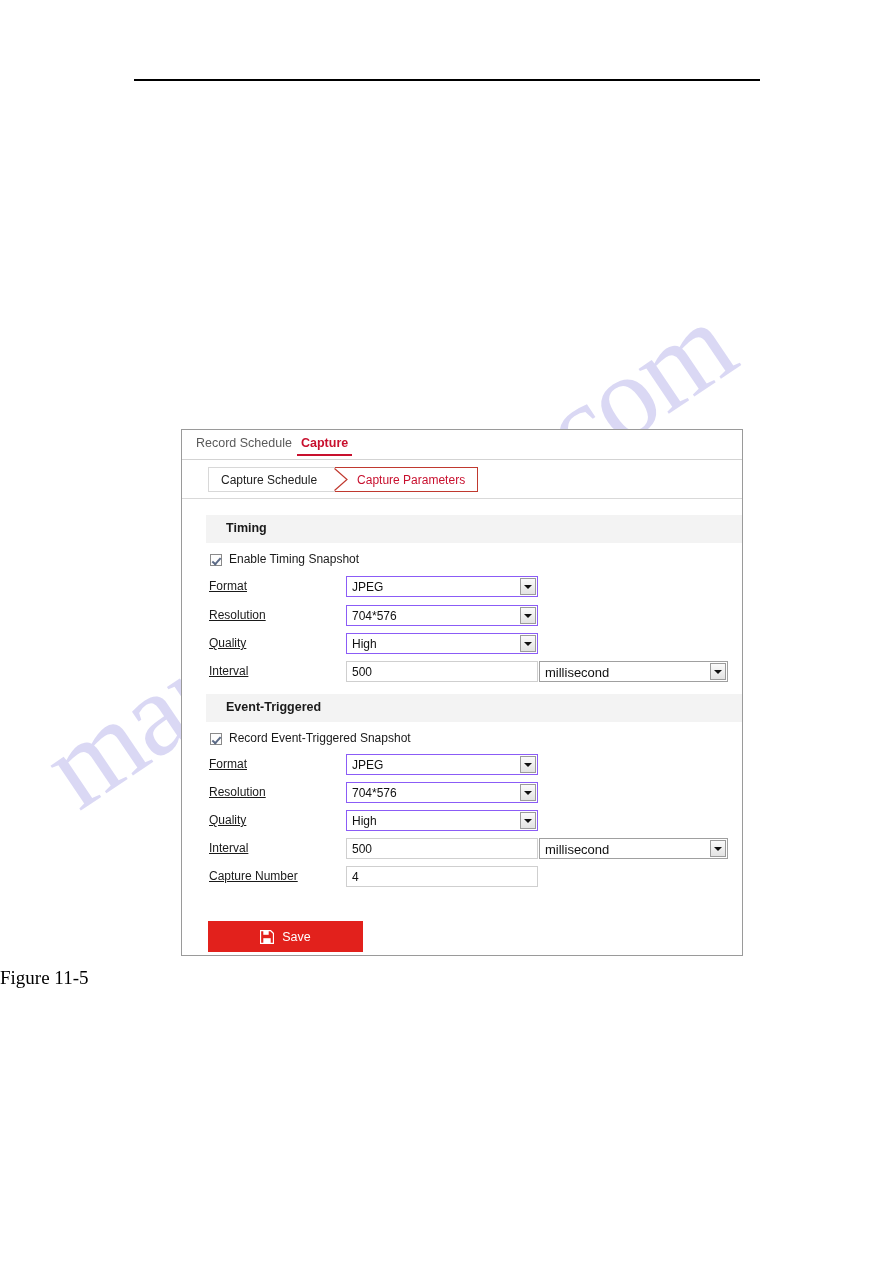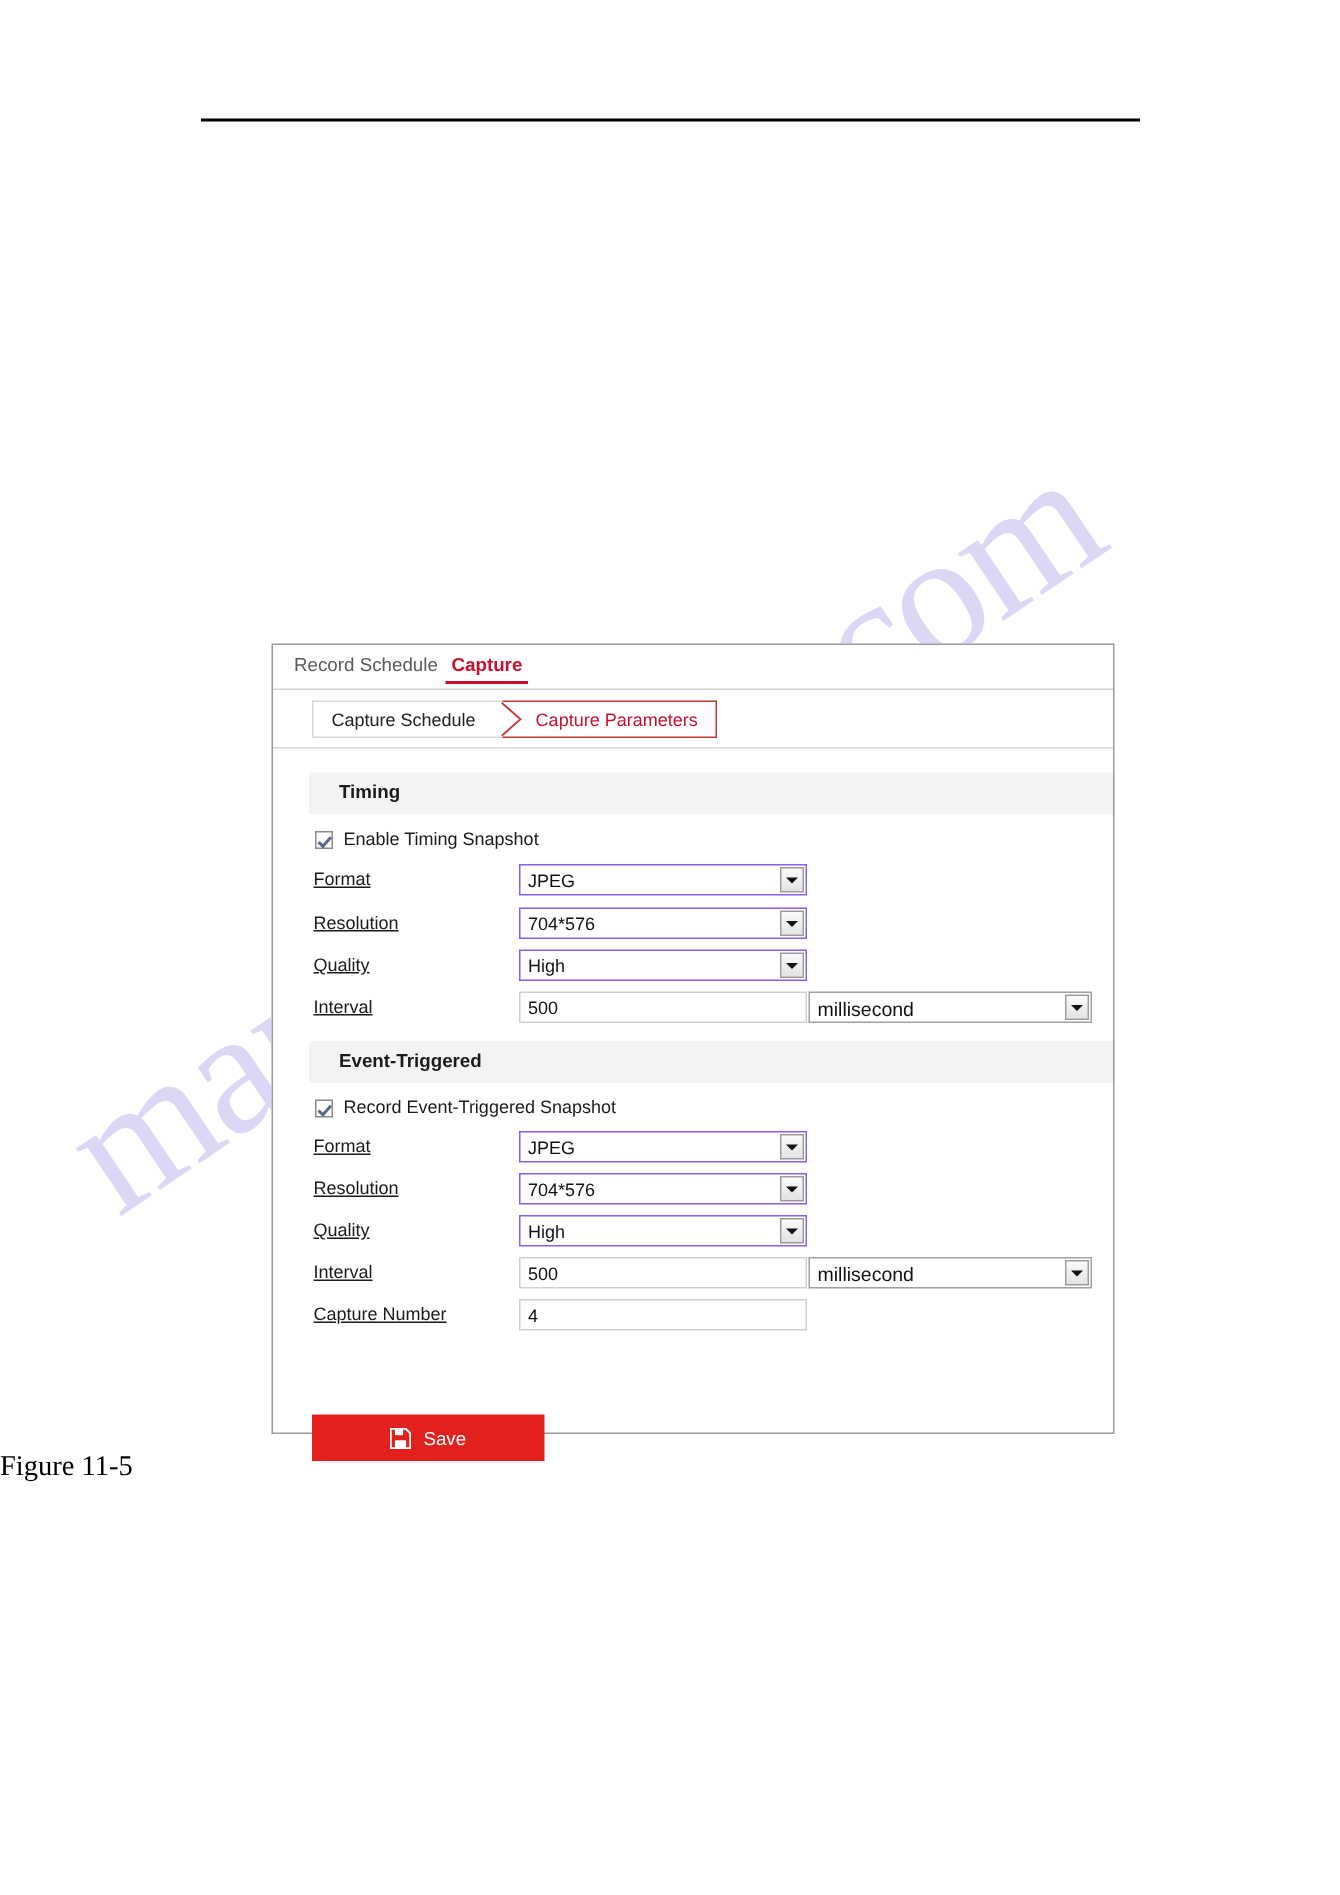--- a/index.html
+++ b/index.html
@@ -280,7 +280,7 @@
   .save-btn {
     position: absolute;
     left: 26px;
-    top: 513px;
+    top: 491px;
     width: 155px;
     height: 31px;
     background: #e2211c;

